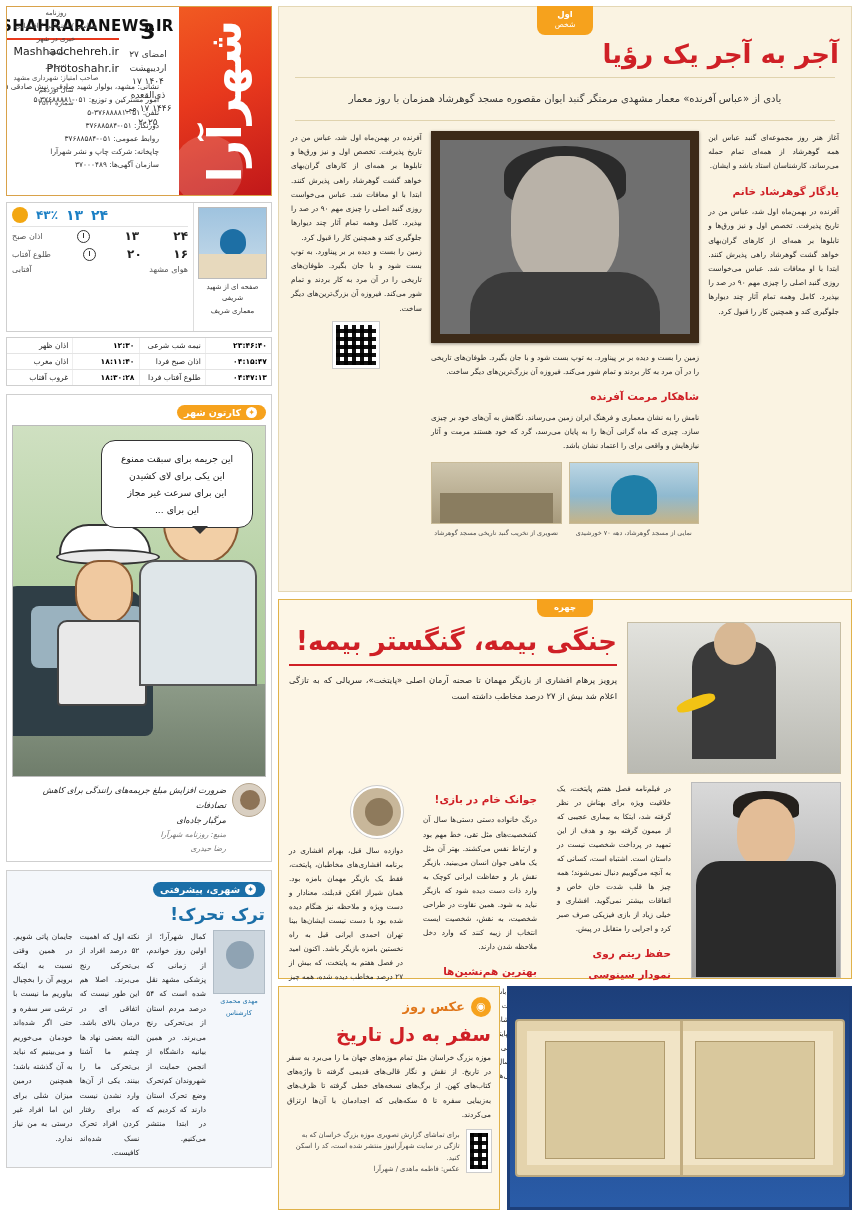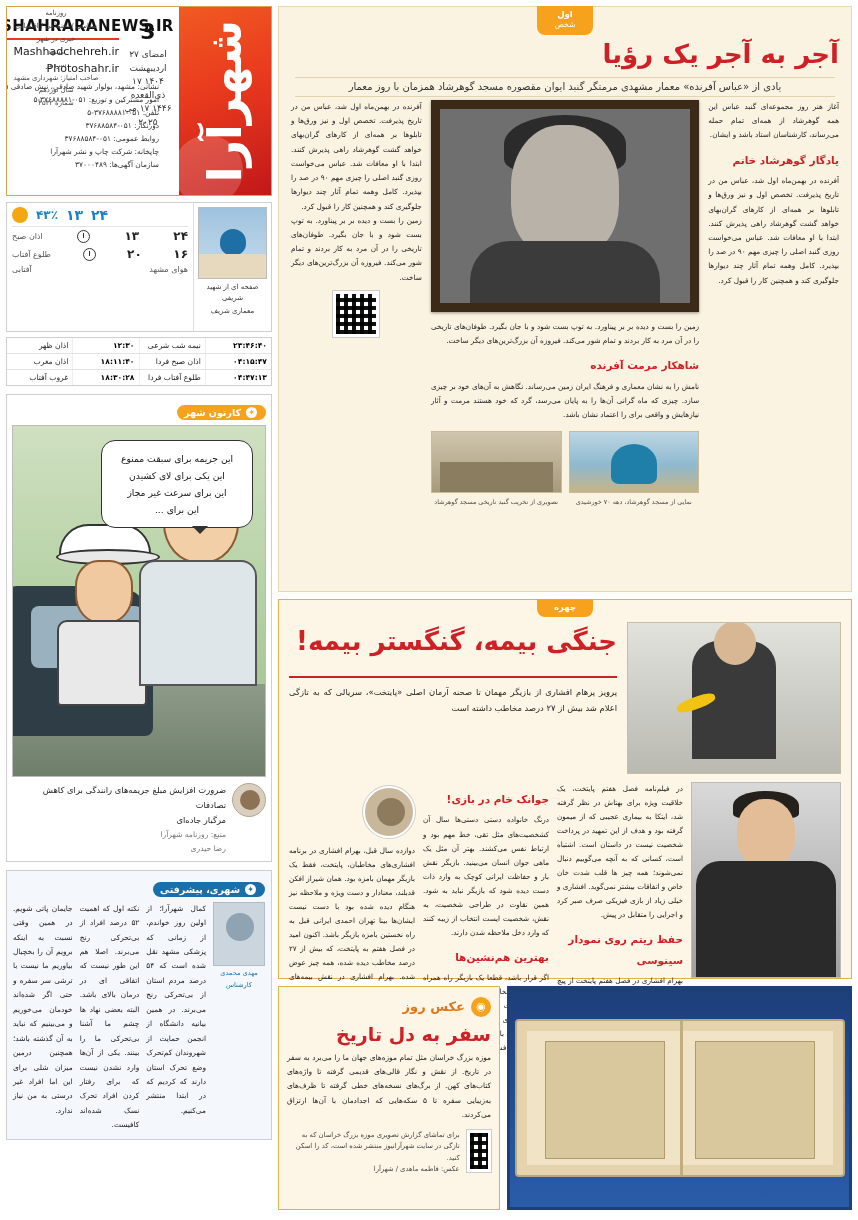--- a/index.html
+++ b/index.html
@@ -361,8 +361,8 @@
     color: #333;
     border-top: 1px solid #e0d3ae;
     border-bottom: 1px solid #e0d3ae;
-    padding: 0 0;
-    margin: 0 4px 3px 4px;
+    padding: 12px 0;
+    margin: 0 4px 10px 4px;
     line-height: 1.8;
   }
   .s1-cols {

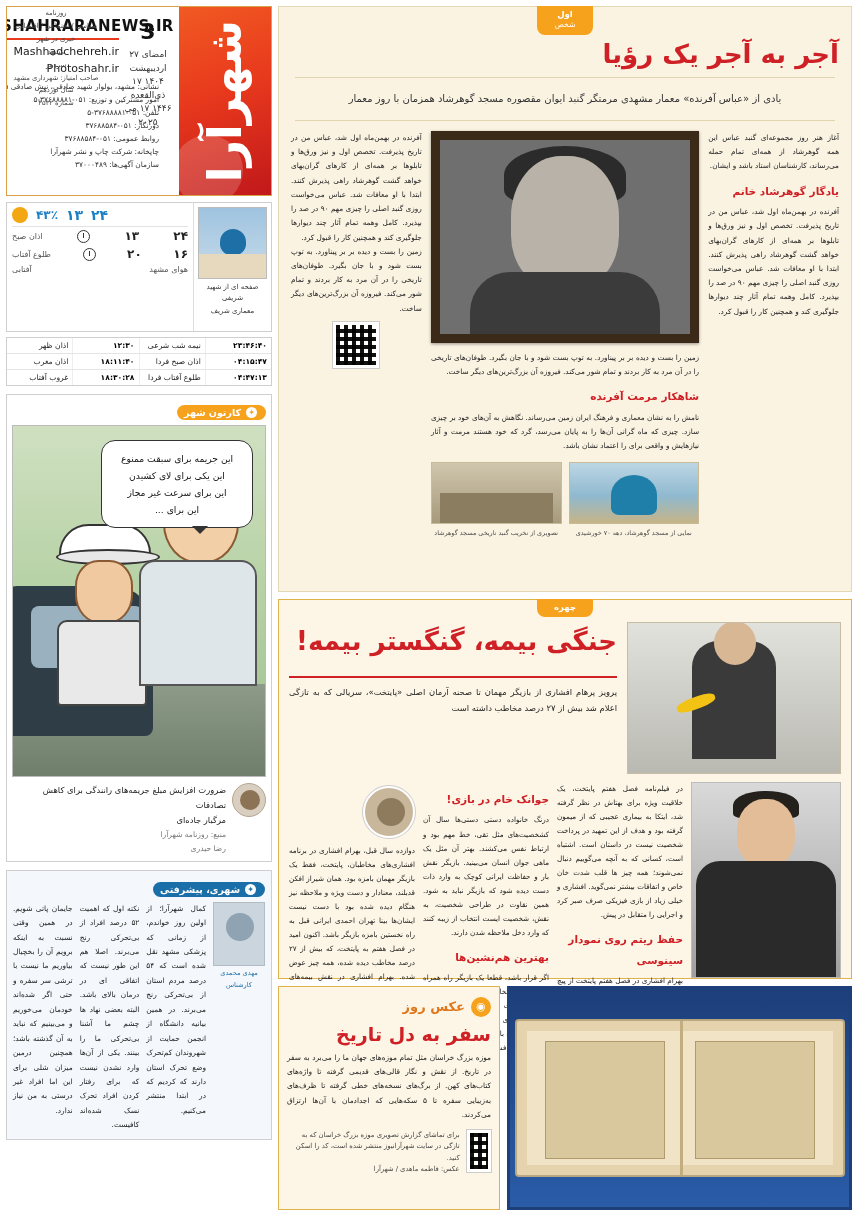--- a/index.html
+++ b/index.html
@@ -461,7 +461,7 @@
     position:absolute;left:48px;top:74px;width:40px;height:12px;background:#f2c314;border-radius:40%;transform:rotate(-20deg);
   }
   .s2-title {
-    font-size: 26px; font-weight: bold; color: #cf2026; text-align: right; margin: 4px 0 20px 0;
+    font-size: 26px; font-weight: bold; color: #cf2026; text-align: right; margin: 4px 0 8px 0;
   }
   .s2-lead {
     font-size: 8.4px; color: #1f1f1f; line-height: 1.95; text-align: justify;

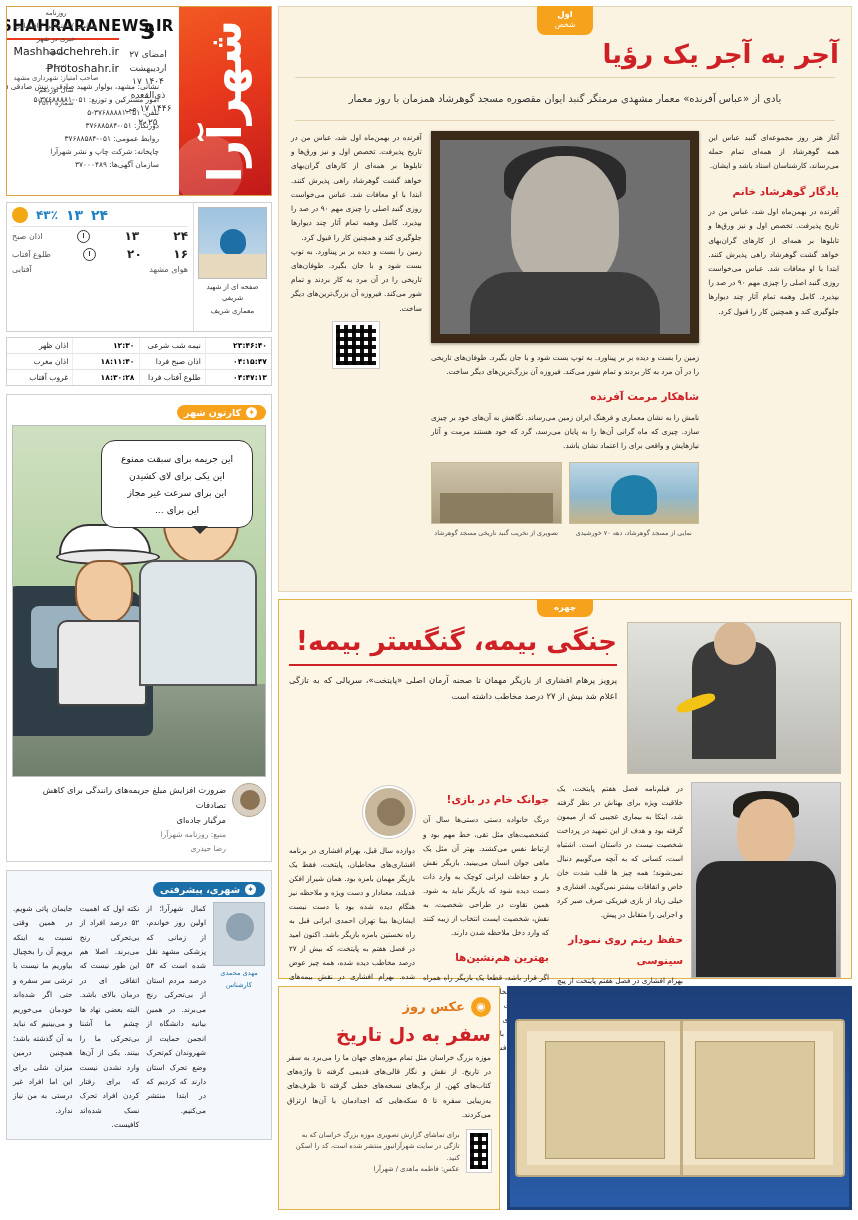--- a/index.html
+++ b/index.html
@@ -279,6 +279,7 @@
     display: flex;
     gap: 6px;
     align-items: flex-start;
+    font-style: italic;
   }
   .cc-avatar {
     width: 34px; height: 34px; border-radius: 50%;

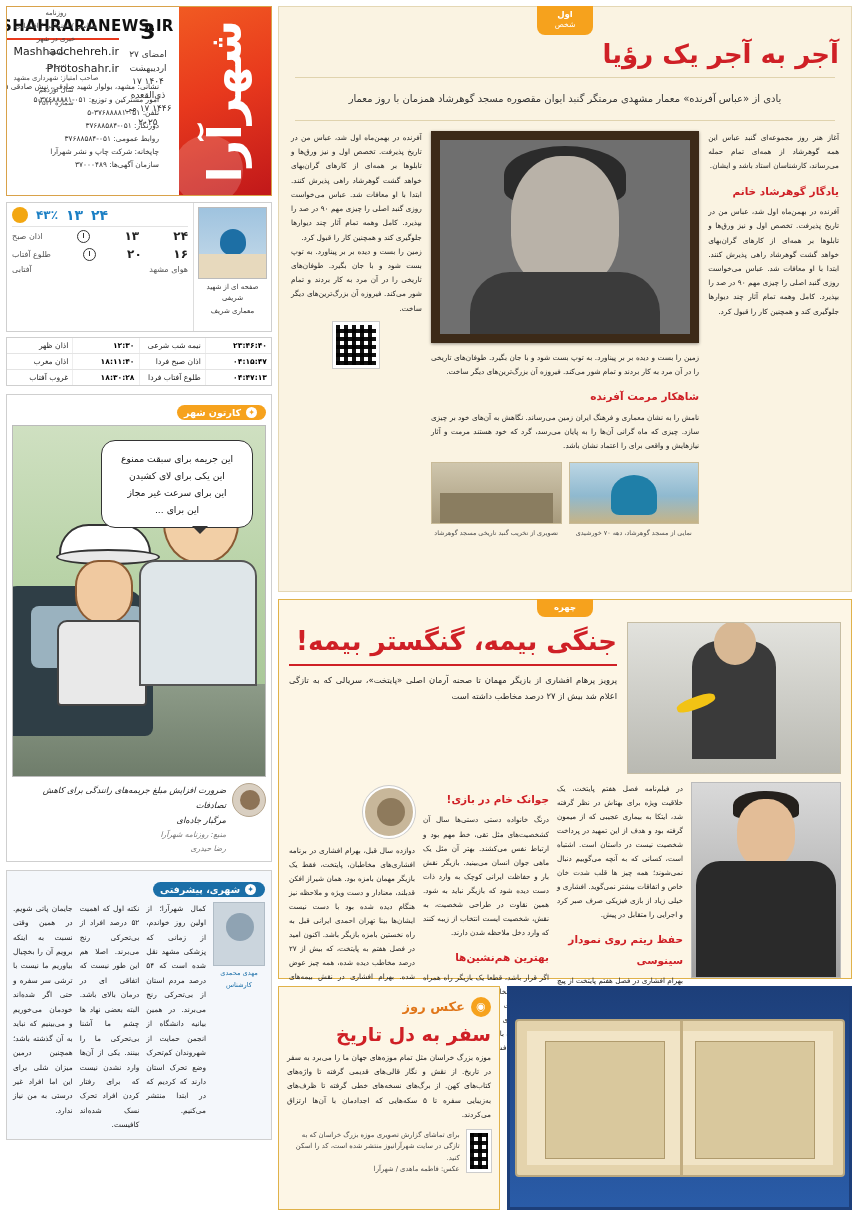--- a/index.html
+++ b/index.html
@@ -468,7 +468,7 @@
     font-size: 8.4px; color: #1f1f1f; line-height: 1.95; text-align: justify;
     border-top: 2px solid #cf2026; padding-top: 6px;
   }
-  .s2-body { display: flex; gap: 8px; margin-top: 8px; }
+  .s2-body { display: flex; gap: 20px; margin-top: 8px; }
   .s2-col { flex: 1; font-size: 7.2px; line-height: 1.95; color: #1c1c1c; text-align: justify; }
   .s2-portrait {
     width: 150px; flex: none;

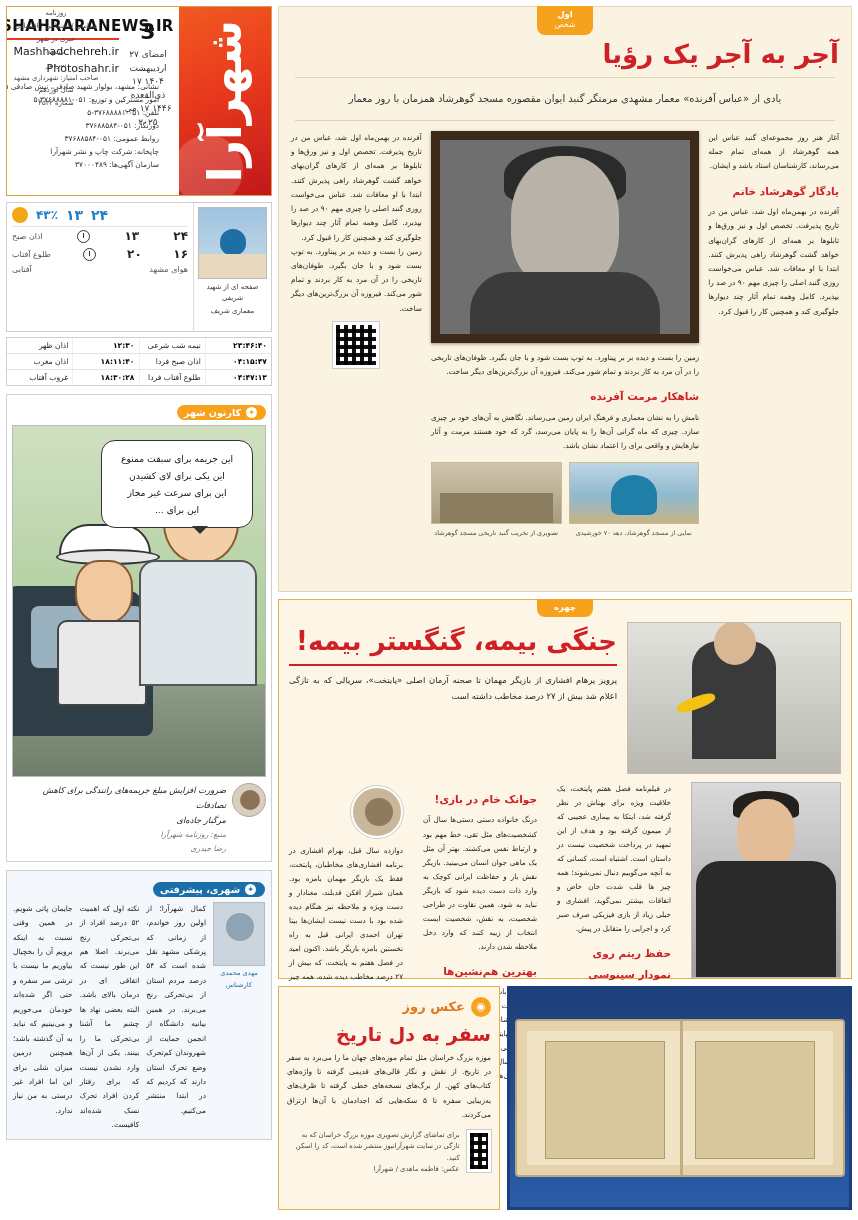--- a/index.html
+++ b/index.html
@@ -696,6 +696,7 @@
         <span class="dot" style="color:#1b6fa8;">✦</span>
         <span>شهری، پیشرفتی</span>
       </div>
+      <div class="health-title">ترک تحرک!</div>
       <div class="health-body">
         <div class="hb-photo">
           <div class="ph"></div>

